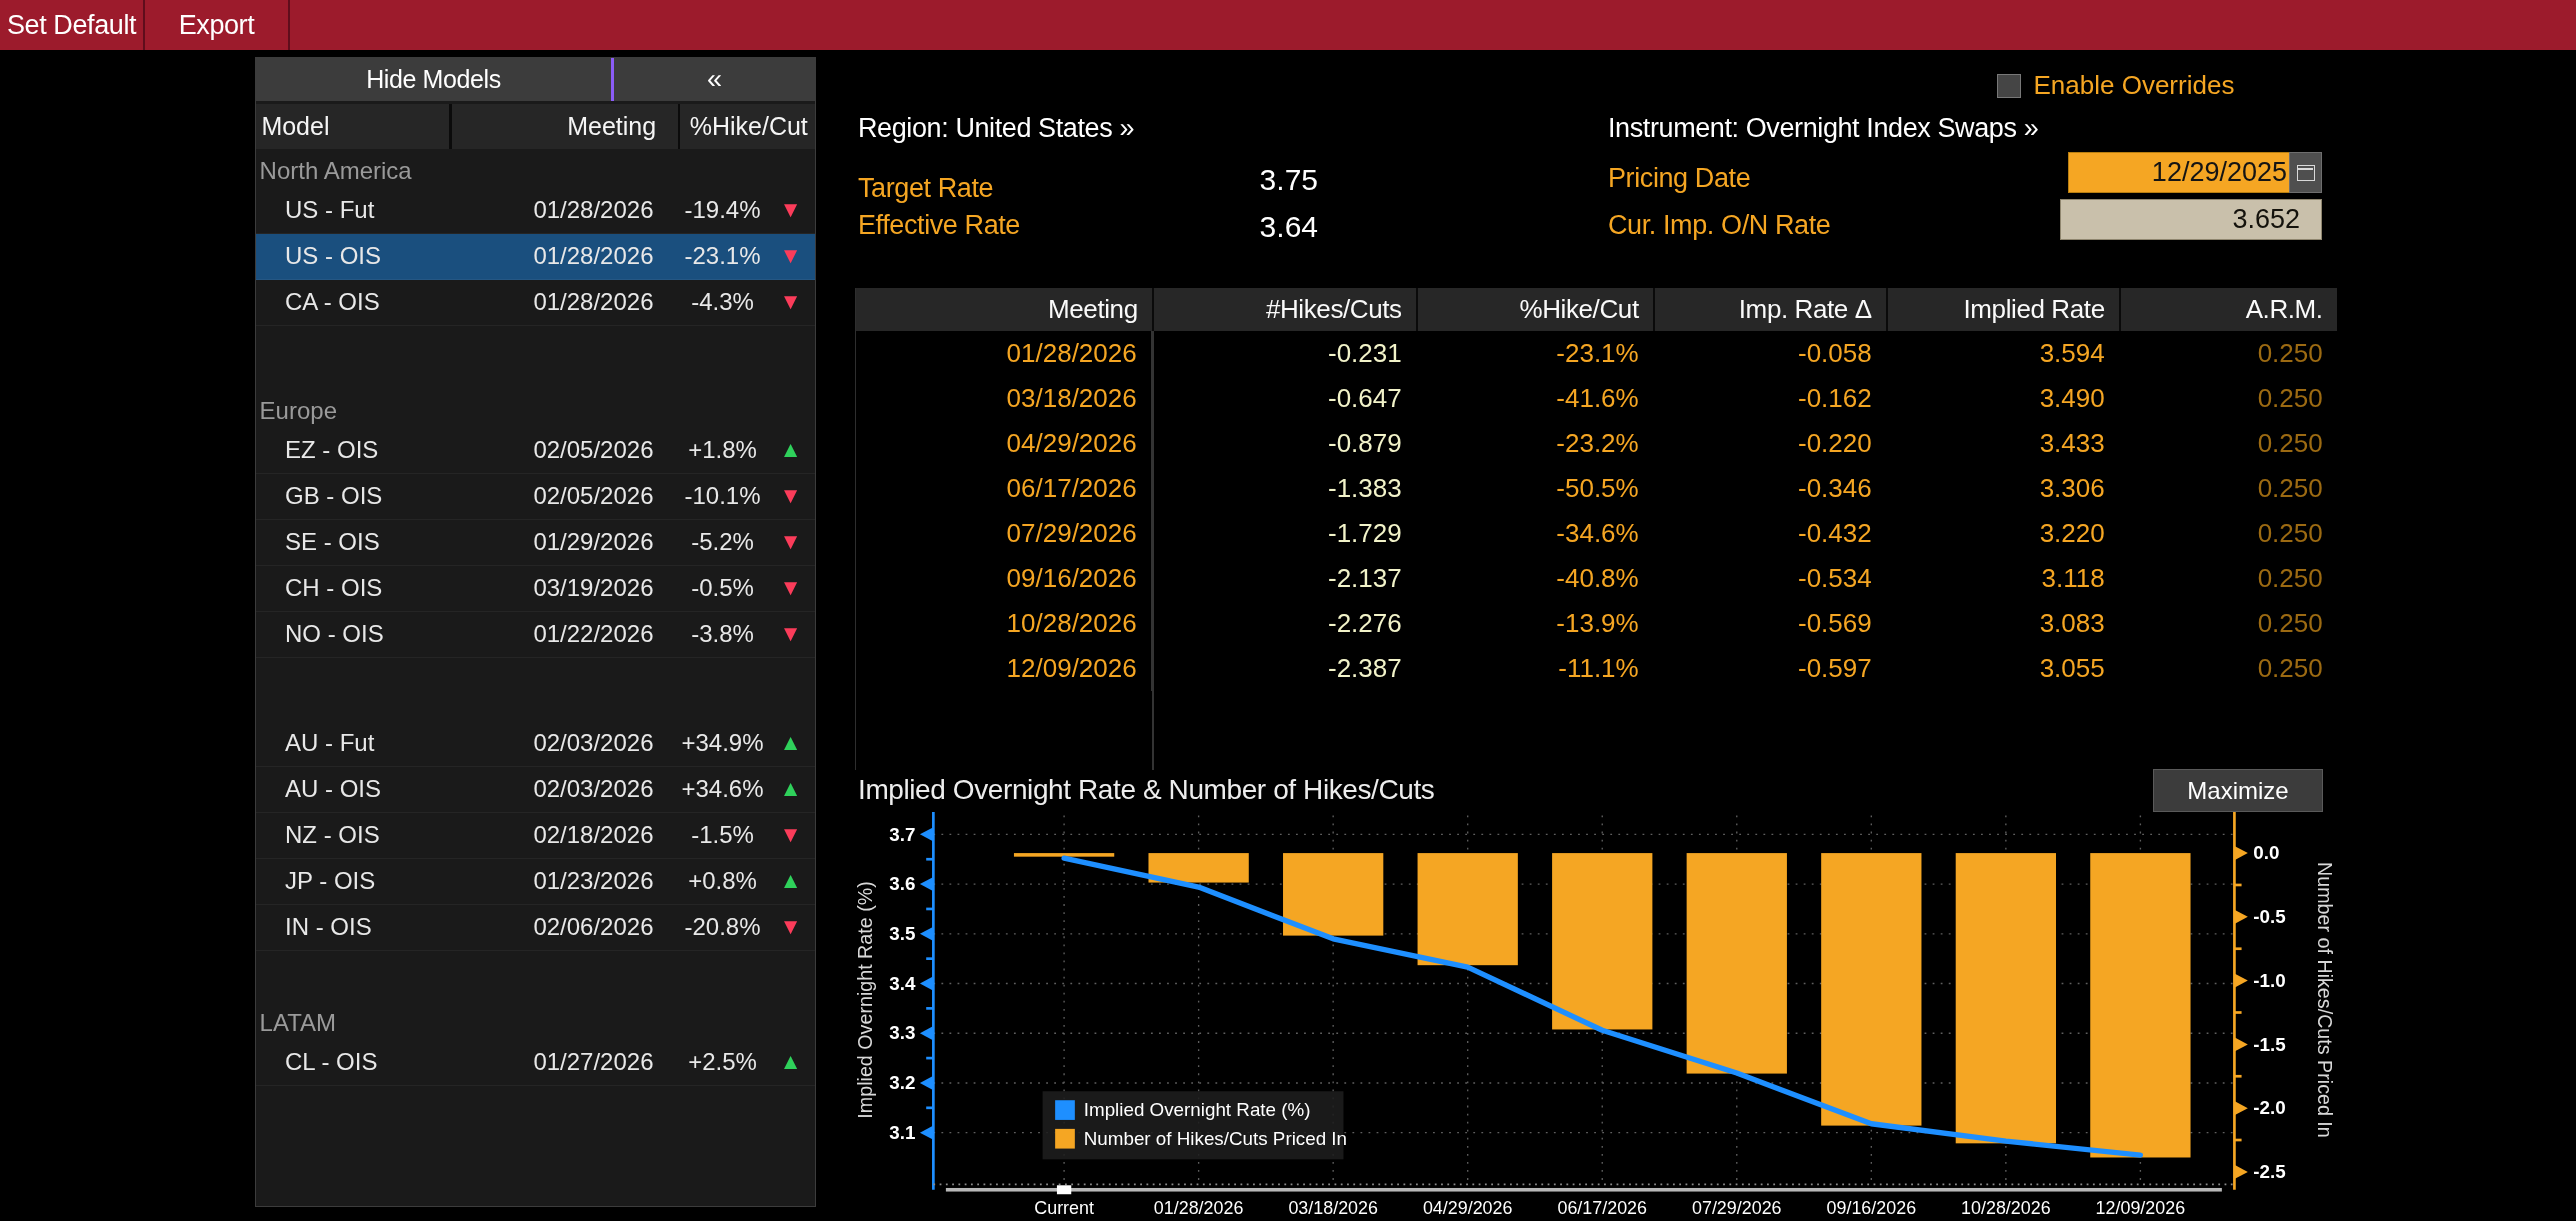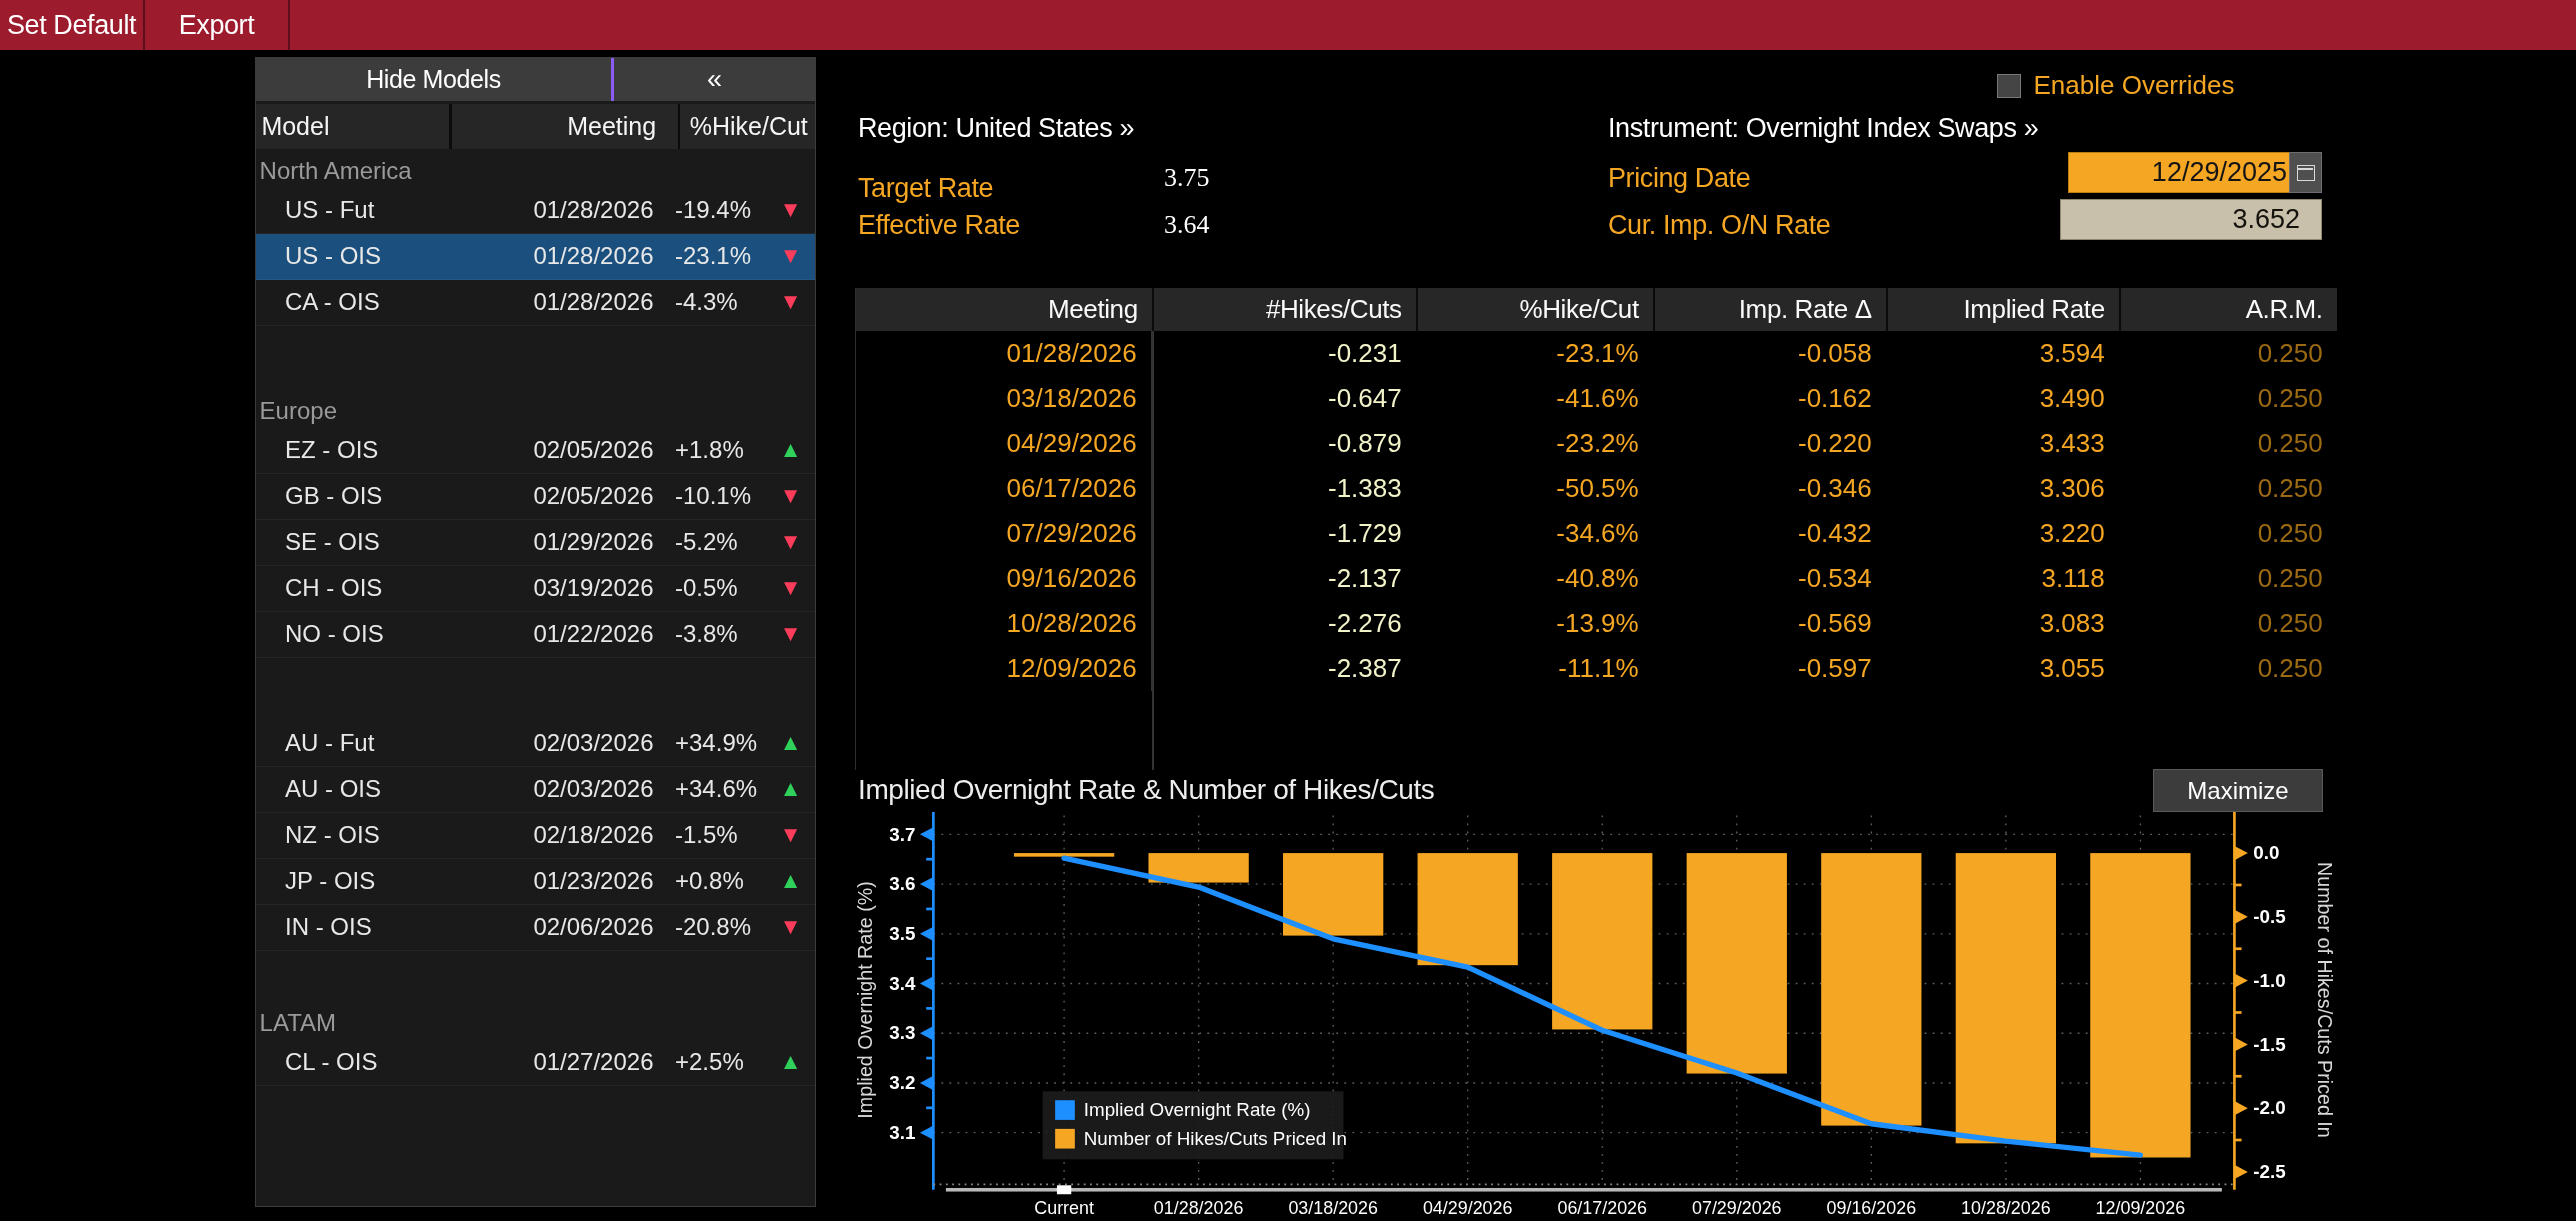--- a/index.html
+++ b/index.html
@@ -41,7 +41,7 @@
   .amber{color:#f5a623;}
   .info-link{position:absolute;color:#fff;font-size:27px;cursor:pointer;letter-spacing:-0.4px;}
   .info-label{position:absolute;font-size:27px;letter-spacing:-0.4px;}
-  .info-value{position:absolute;color:#fff;font-size:26px;font-family:Liberation Serif, serif;}
+  .info-value{position:absolute;color:#fff;font-size:30px;text-align:right;}
   .overrides{position:absolute;left:1997px;top:70px;display:flex;align-items:center;gap:12.5px;}
   .checkbox{width:24px;height:24px;background:#454545;border:0.9px solid #787878;cursor:pointer;}
   .overrides span{font-size:26px;}

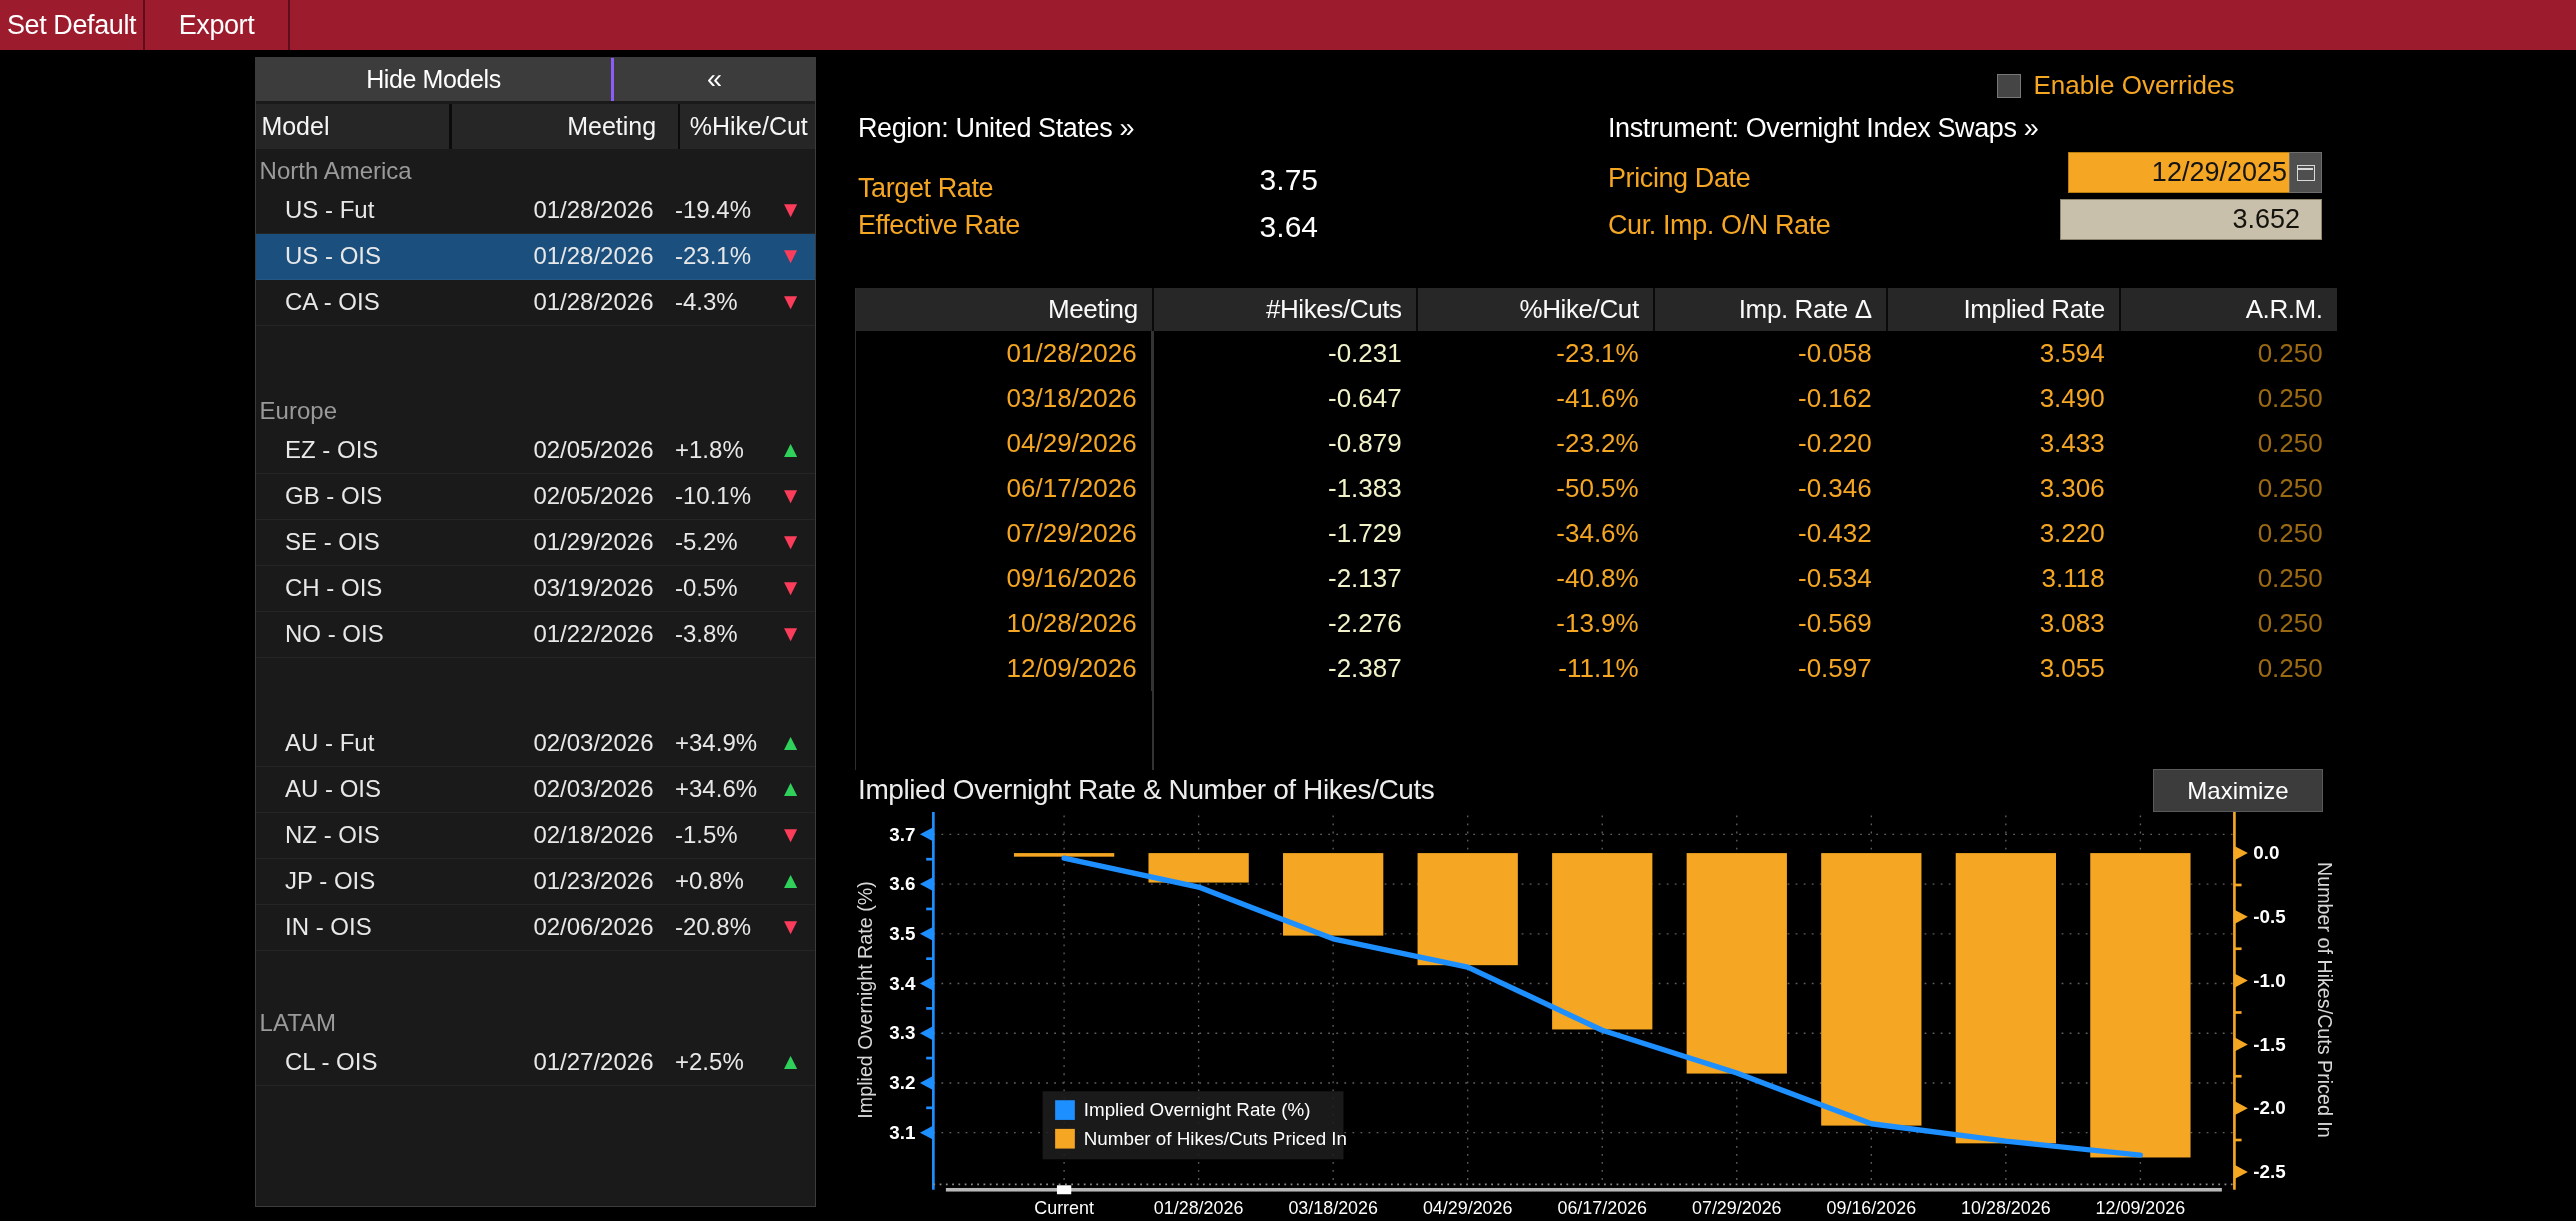--- a/index.html
+++ b/index.html
@@ -31,7 +31,7 @@
     border-bottom:0.9px solid rgba(255,255,255,0.05);}
   .m-model{width:193px;padding-left:29px;}
   .m-meeting{width:226px;text-align:right;padding-right:21.5px;}
-  .m-val{width:95px;text-align:left;}
+  .m-val{width:95px;text-align:center;}
   .m-arrow{width:41px;text-align:center;font-size:22.4px;}
   .m-arrow.up{color:#2fd15b;}
   .m-arrow.down{color:#fb3c5a;}

